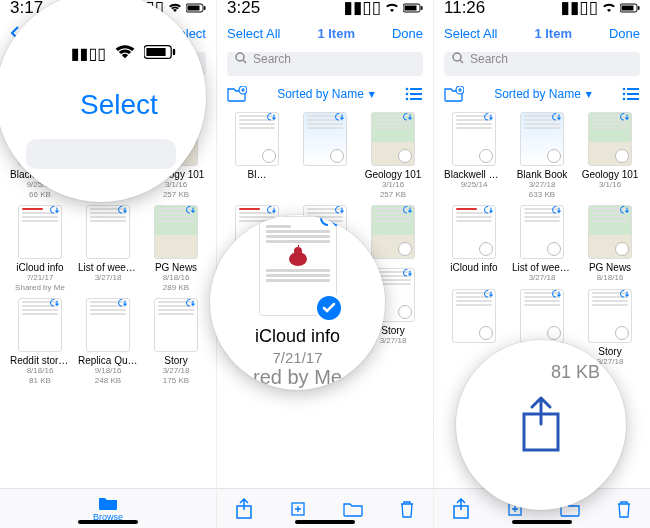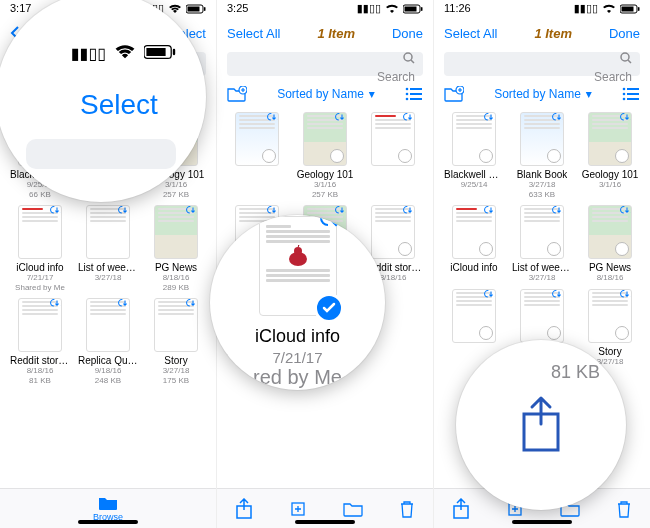--- a/index.html
+++ b/index.html
@@ -8,7 +8,7 @@
   .panel { flex: 1; background: #fff; position: relative; border-right: 1px solid #eee; display: flex; flex-direction: column; }
   .panel:last-child { border-right: none; }
 
-  .status { height: 18px; display: flex; justify-content: space-between; align-items: flex-start; padding: 2px 10px 0; font-size: 11px; color: #000; }
+  .status { height: 18px; display: flex; justify-content: space-between; align-items: flex-end; padding: 2px 10px 0; font-size: 17px; color: #000; }
   .status .right { display: flex; gap: 4px; align-items: center; }
 
   .nav { height: 30px; display: flex; justify-content: space-between; align-items: center; padding: 0 10px; color: #007aff; font-size: 13px; }

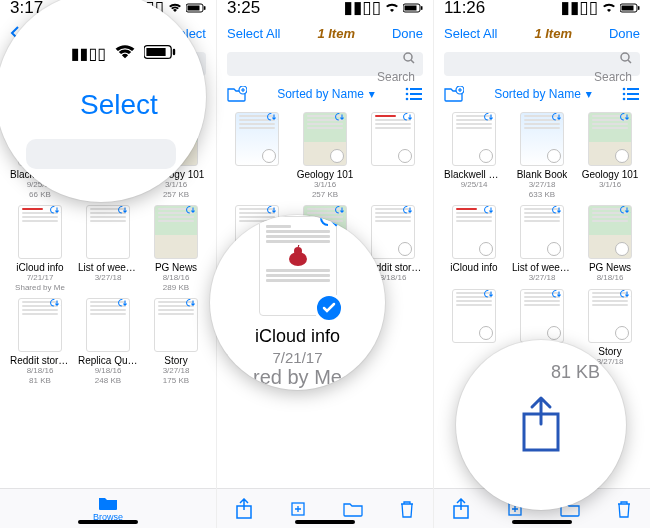--- a/index.html
+++ b/index.html
@@ -12,7 +12,7 @@
   .status .right { display: flex; gap: 4px; align-items: center; }
 
   .nav { height: 30px; display: flex; justify-content: space-between; align-items: center; padding: 0 10px; color: #007aff; font-size: 13px; }
-  .nav .center { color: #a16207; font-weight: 600; font-style: italic; }
+  .nav .center { color: #3b82f6; font-weight: 600; }
 
   .search { margin: 4px 10px; background: #eef0f3; border-radius: 4px; height: 24px; display: flex; align-items: flex-end; padding: 0 8px; color: #8a8a8e; font-size: 12px; gap: 6px; flex-direction: column; }
 

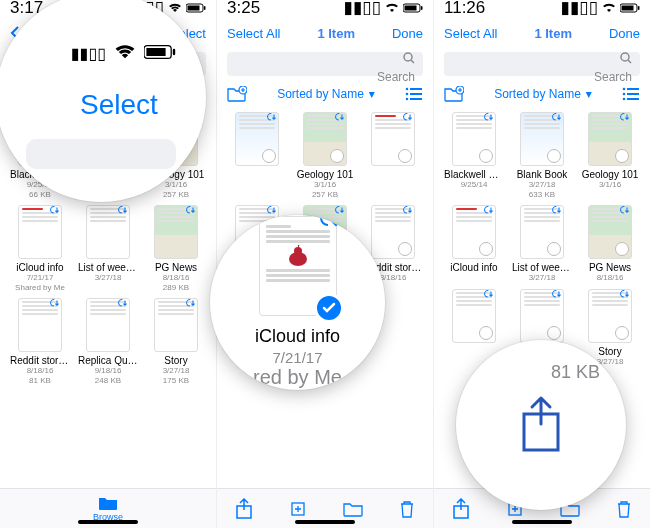--- a/index.html
+++ b/index.html
@@ -14,7 +14,7 @@
   .nav { height: 30px; display: flex; justify-content: space-between; align-items: center; padding: 0 10px; color: #007aff; font-size: 13px; }
   .nav .center { color: #3b82f6; font-weight: 600; }
 
-  .search { margin: 4px 10px; background: #eef0f3; border-radius: 4px; height: 24px; display: flex; align-items: flex-end; padding: 0 8px; color: #8a8a8e; font-size: 12px; gap: 6px; flex-direction: column; }
+  .search { margin: 4px 10px; background: #eef0f3; border-radius: 4px; height: 24px; display: flex; align-items: flex-start; padding: 0 8px; color: #8a8a8e; font-size: 12px; gap: 6px; }
 
   .sortbar { display: flex; justify-content: space-between; align-items: center; padding: 6px 10px; color: #007aff; font-size: 12px; }
   .sortbar .mid { display: flex; align-items: center; gap: 5px; }

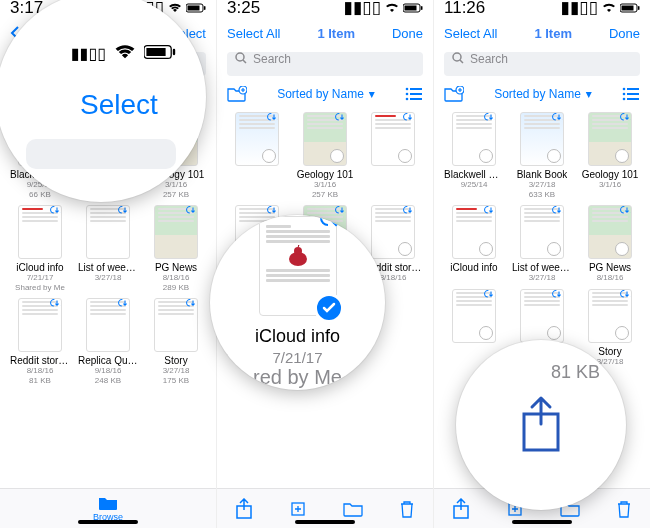--- a/index.html
+++ b/index.html
@@ -344,6 +344,23 @@
         </span>
     </div>
     <div class="grid" id="grid2">
+        <div class="file">
+          <div class="thumb">
+            <div class="tline"></div>
+            <div class="tline"></div>
+            <div class="tline"></div>
+            <div class="tline"></div>
+            <span class="cloud">
+              <svg width="16" height="14" viewBox="0 0 20 16">
+                <path d="M6 13 a4 4 0 0 1 0-8 a5 5 0 0 1 10 2 a3.5 3.5 0 0 1 -1 6" fill="none" stroke="#007aff" stroke-width="1.3"></path>
+                <path d="M10 6 v6 M8 10 l2 2 l2-2" stroke="#007aff" fill="none" stroke-width="1.3"></path>
+              </svg>
+            </span>
+            <span class="sel-circle"></span>
+          </div>
+          <div class="fname">Bl…</div>
+          <div class="fmeta"></div>
+        </div>
         <div class="file">
           <div class="thumb blue">
             <div class="tline"></div>

